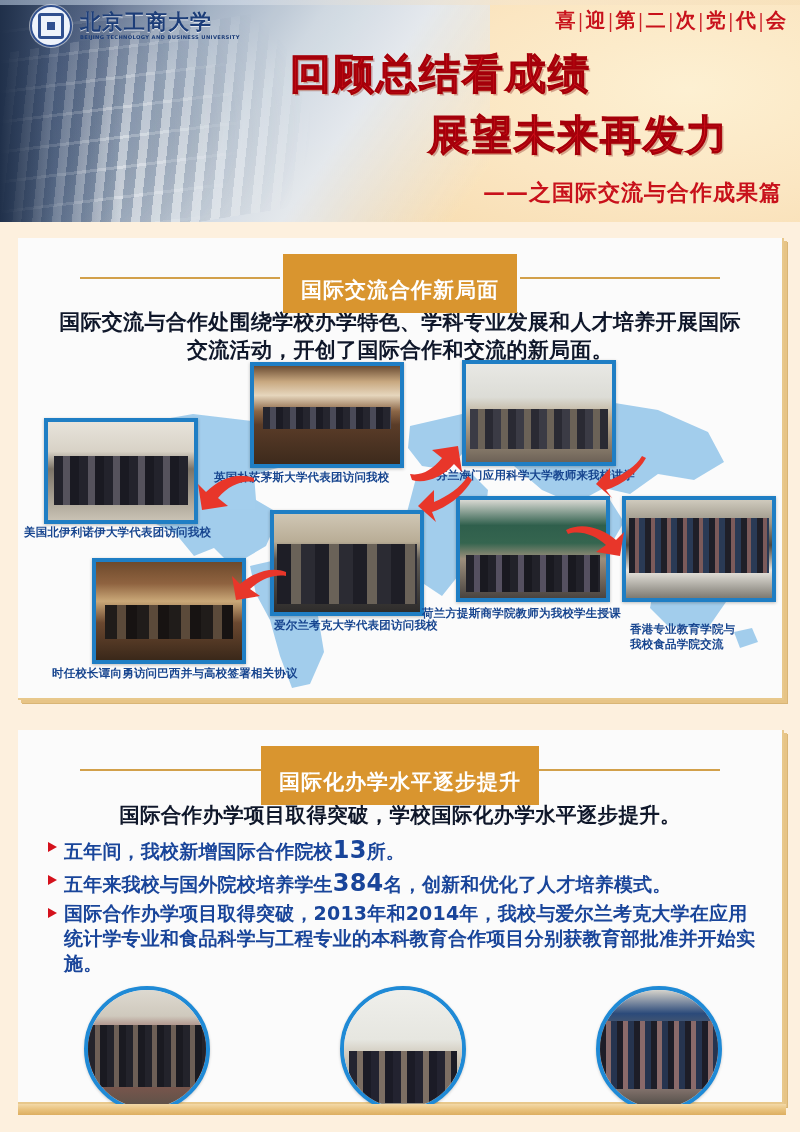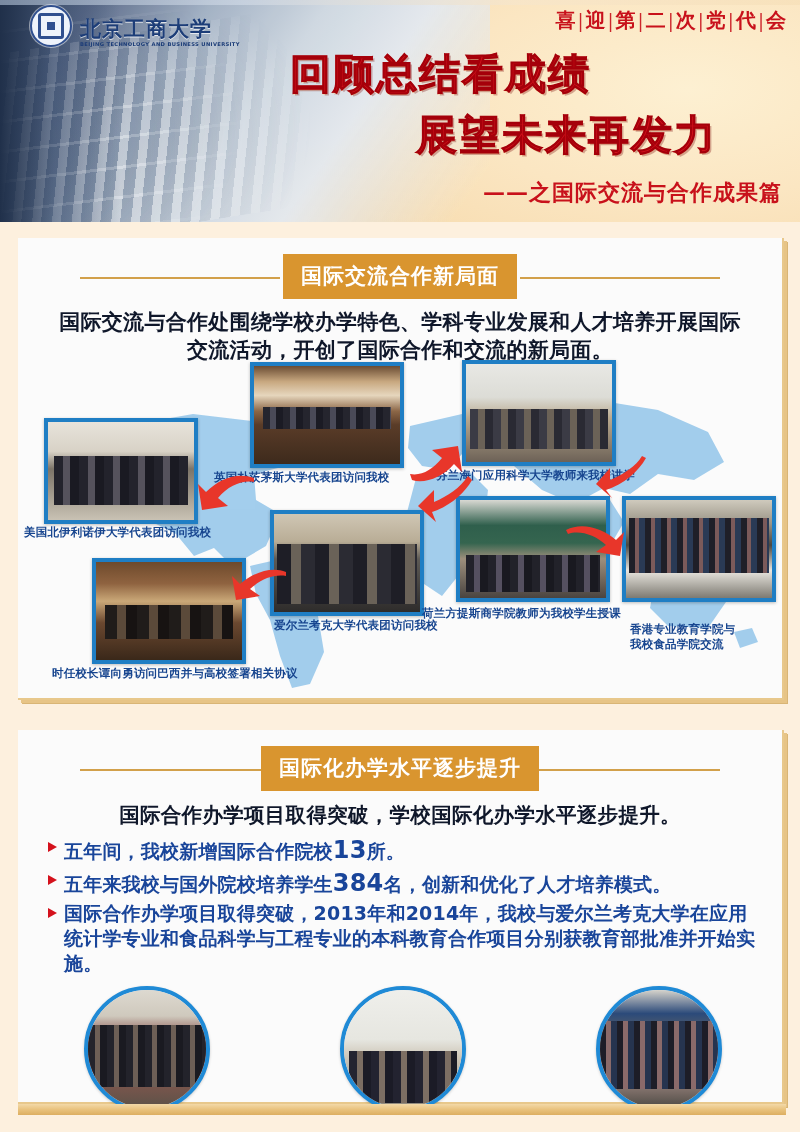--- a/index.html
+++ b/index.html
@@ -49,7 +49,7 @@
     opacity:.7;
   }
 
-  .logo-wrap{position:absolute;left:14px;top:5px;display:flex;align-items:flex-end;gap:8px;z-index:6;padding-left:16px;}
+  .logo-wrap{position:absolute;left:14px;top:5px;display:flex;align-items:center;gap:8px;z-index:6;padding-left:16px;}
   .logo-seal{
     width:38px;height:38px;border-radius:50%;
     border:2px solid #2f4f8f;background:#eef3fb;

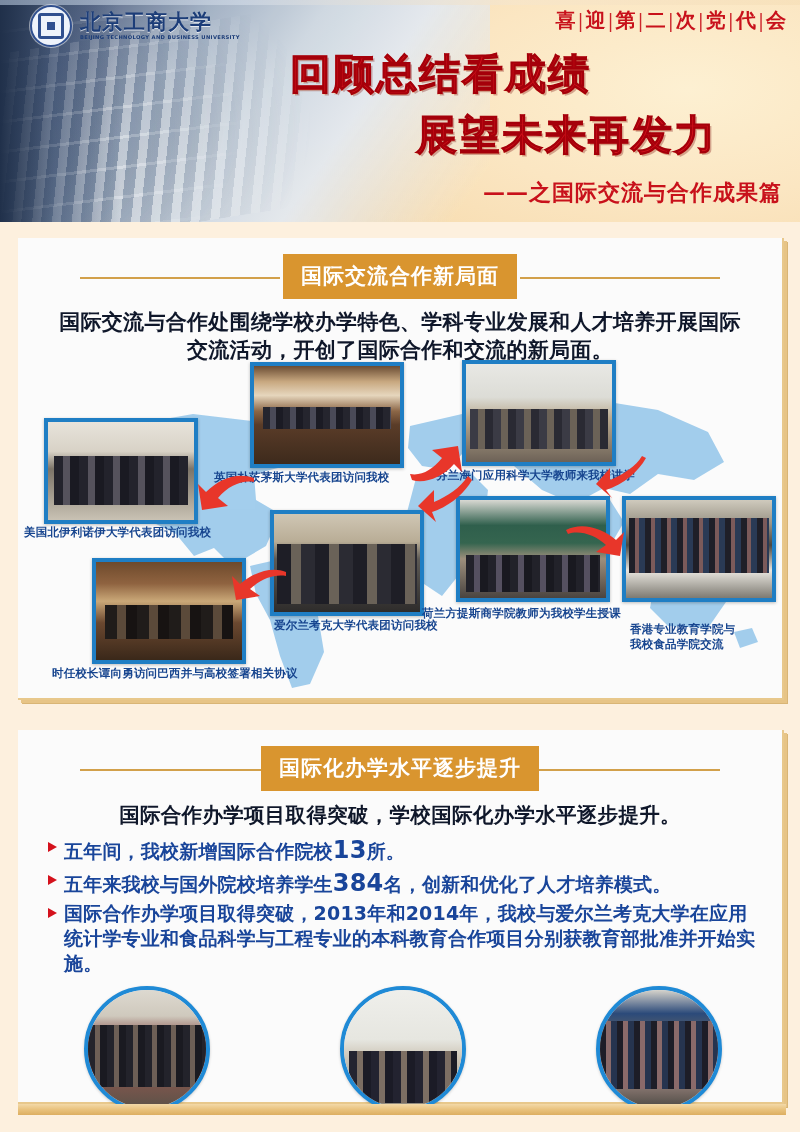--- a/index.html
+++ b/index.html
@@ -91,7 +91,7 @@
     text-shadow:2px 2px 0 rgba(120,0,0,.30), 0 1px 0 #ffd9a0;
   }
   .hdr-title1{left:290px;top:47px;}
-  .hdr-title2{left:416px;top:108px;}
+  .hdr-title2{left:428px;top:108px;}
   .hdr-sub{
     position:absolute;right:18px;top:178px;z-index:6;
     font-family:"DejaVu Serif","Liberation Serif",serif;

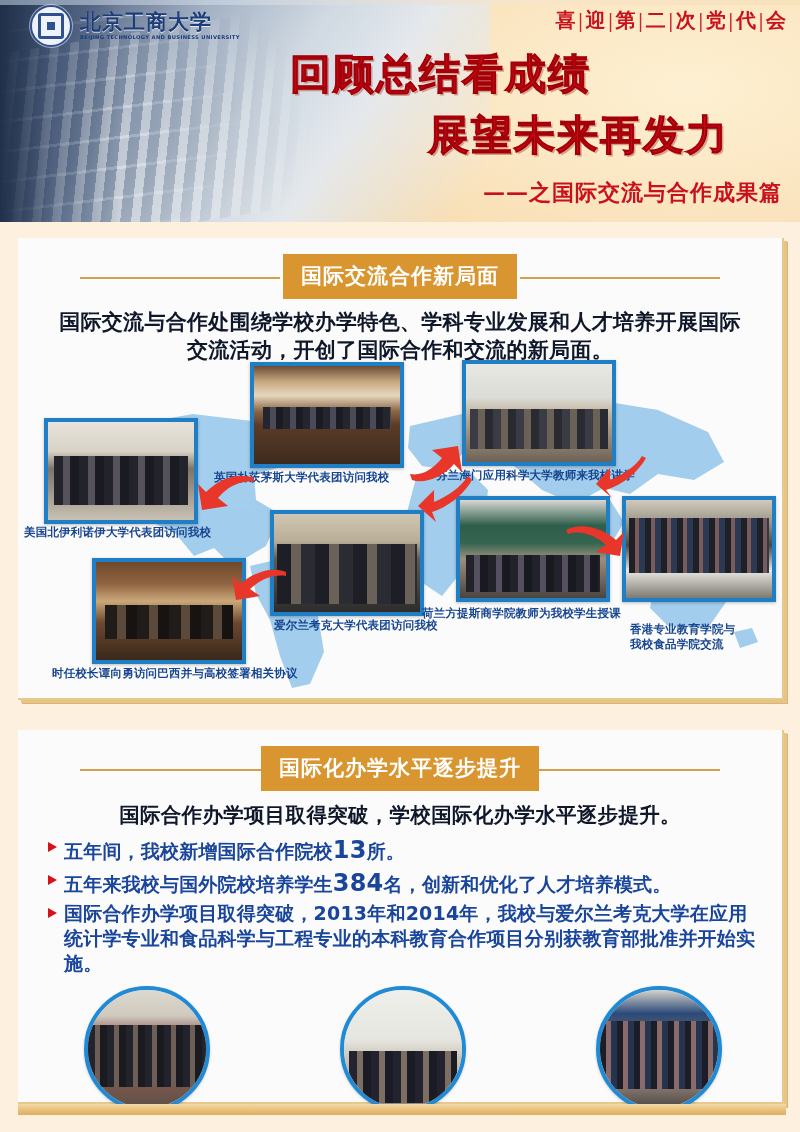--- a/index.html
+++ b/index.html
@@ -116,7 +116,7 @@
   .sec-badge{
     position:absolute;left:50%;top:0;transform:translateX(-50%);
     background:#d9952f;color:#fff;font-weight:bold;font-size:21px;
-    padding:8px 18px 9px;letter-spacing:1px;white-space:nowrap;
+    padding:22px 18px 9px;letter-spacing:1px;white-space:nowrap;
     font-family:"DejaVu Sans","Liberation Sans",sans-serif;
   }
 

